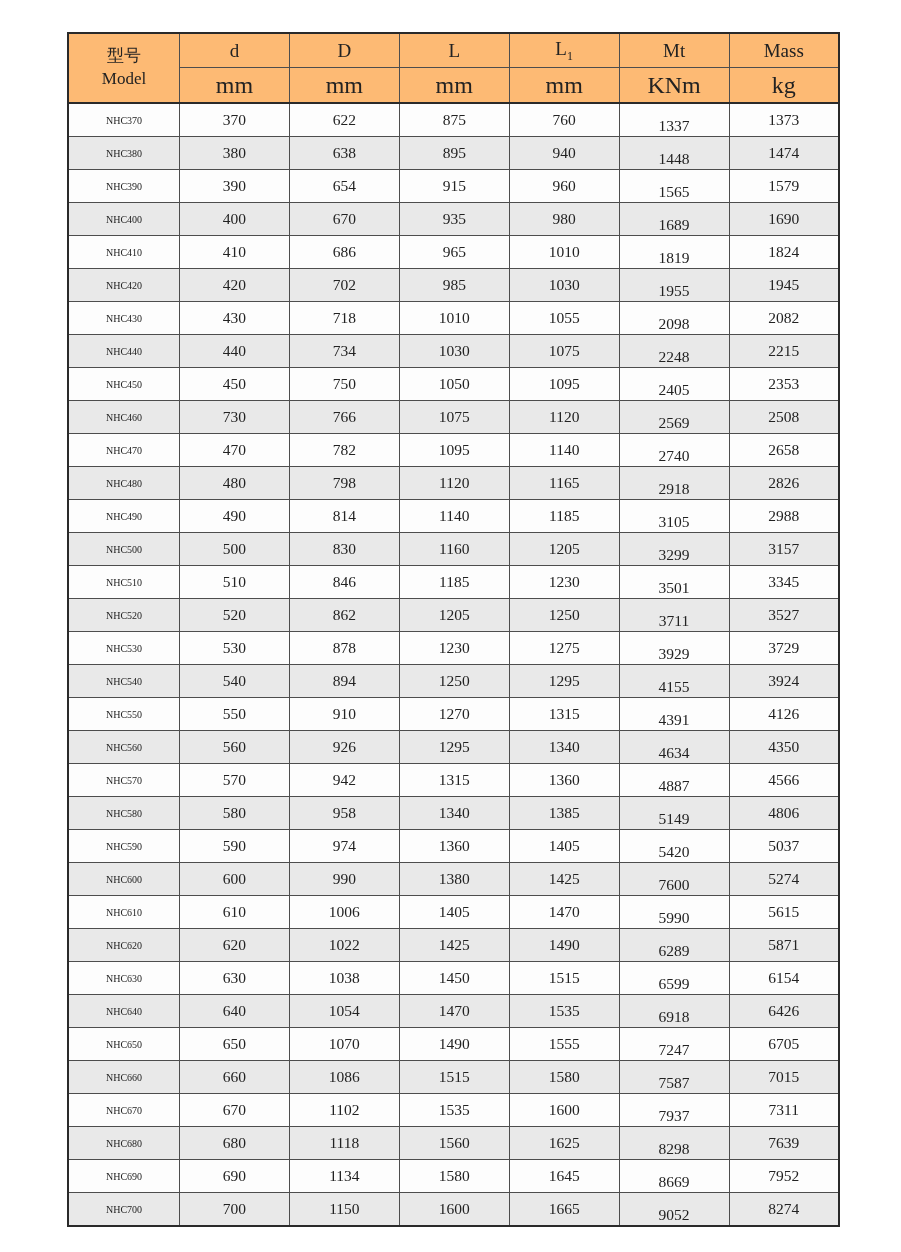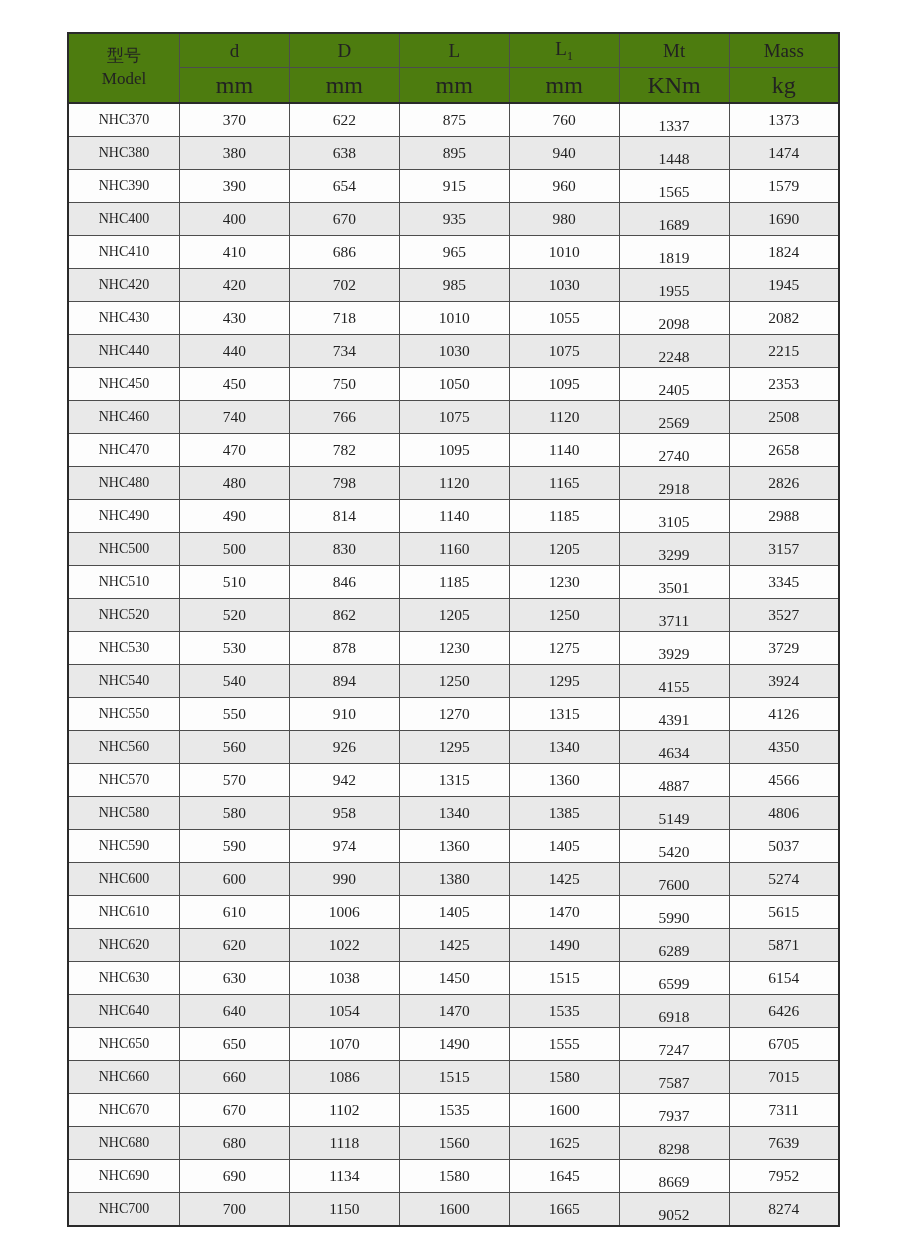--- a/index.html
+++ b/index.html
@@ -41,7 +41,7 @@
     border-bottom: 2px solid #2a2a2a;
   }
   .spec-table thead th {
-    background: #4d7c0f;
+    background: #fdba74;
     font-weight: normal;
   }
   th.model-th {

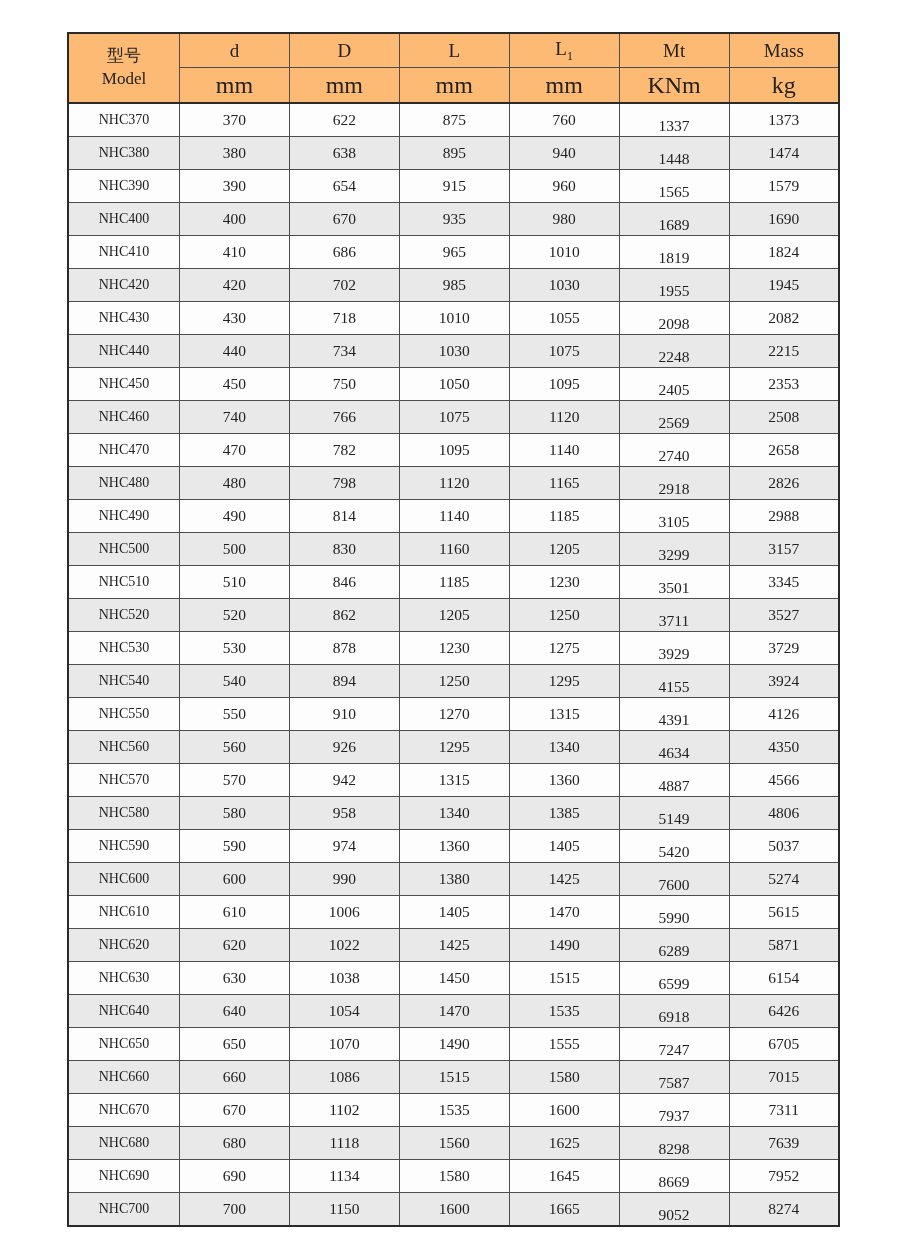--- a/index.html
+++ b/index.html
@@ -70,7 +70,7 @@
     background: #e9e9e9;
   }
   .spec-table tbody td:first-child {
-    font-size: 14px;
+    font-size: 10px;
     margin-left: 16px;
   }
   .mt-val {

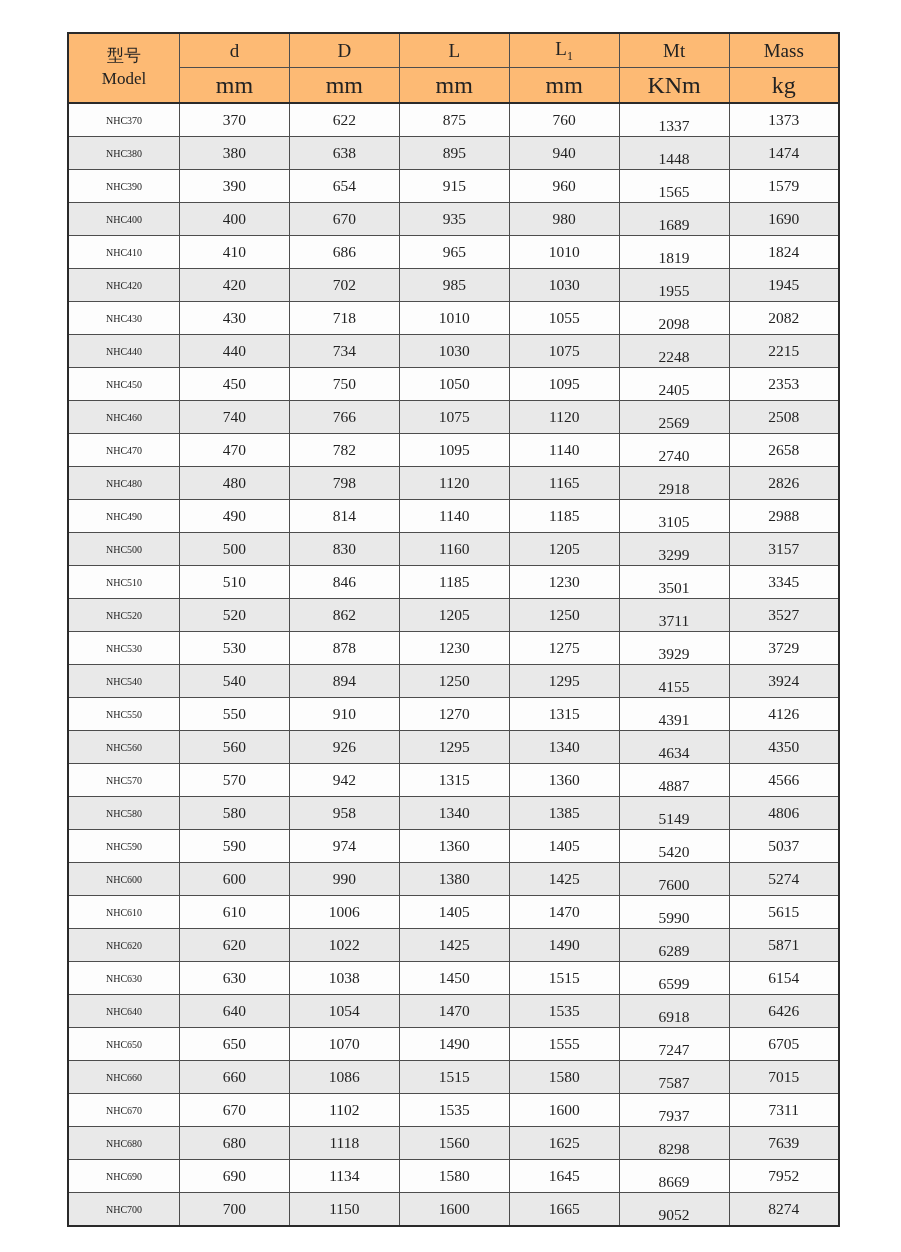--- a/index.html
+++ b/index.html
@@ -190,7 +190,7 @@
           </tr>
           <tr>
             <td><span>NHC460</span></td>
-            <td><span>740</span></td>
+            <td><span>730</span></td>
             <td><span>766</span></td>
             <td><span>1075</span></td>
             <td><span>1120</span></td>

